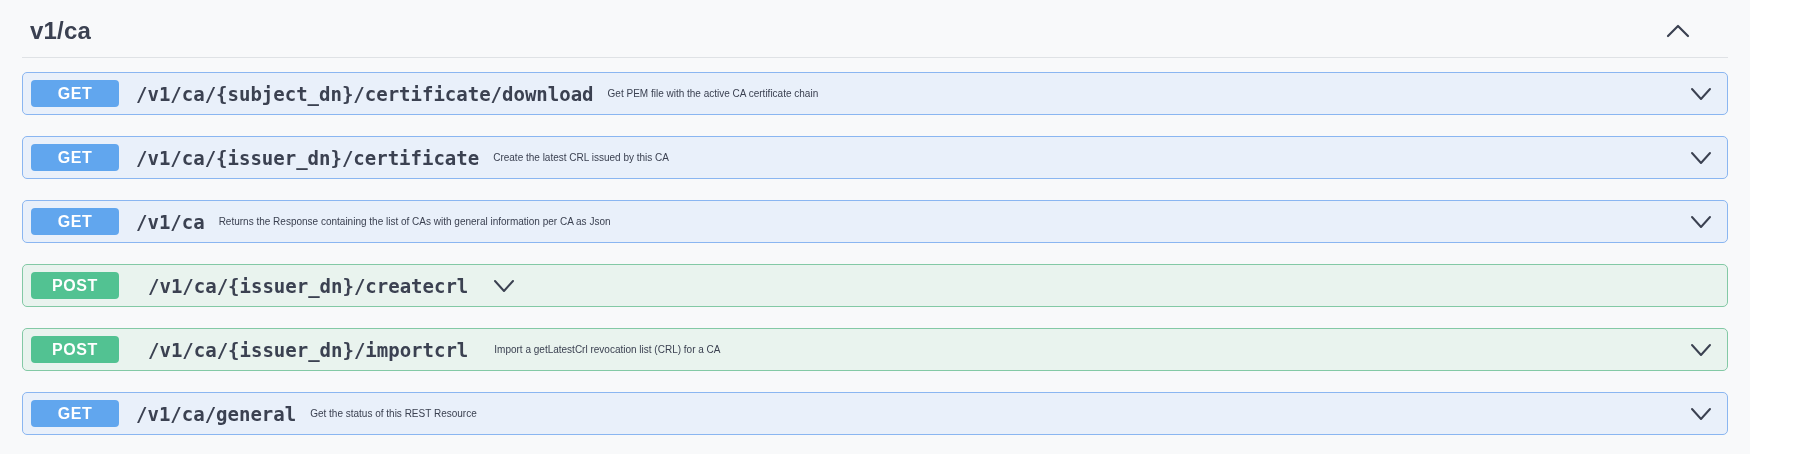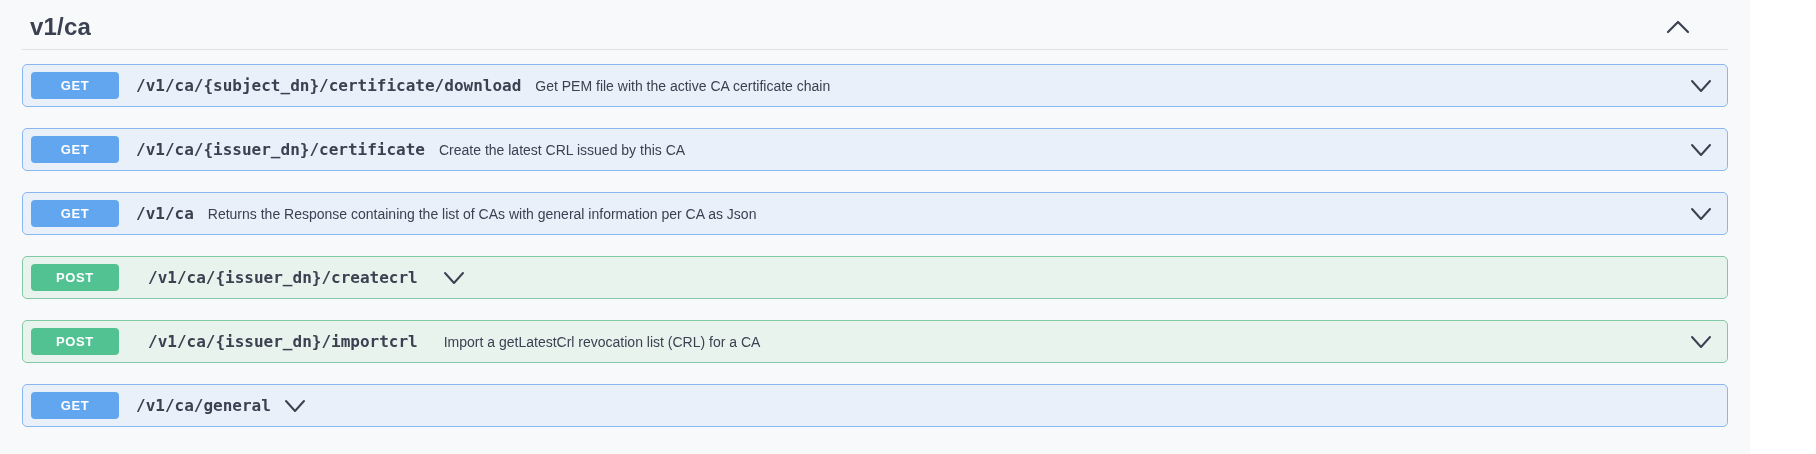--- a/index.html
+++ b/index.html
@@ -31,7 +31,7 @@
     display: flex;
     align-items: center;
     justify-content: space-between;
-    height: 50px;
+    height: 58px;
     border-bottom: 1px solid #dfe2e5;
     cursor: pointer;
     padding: 4px 8px 0 8px;

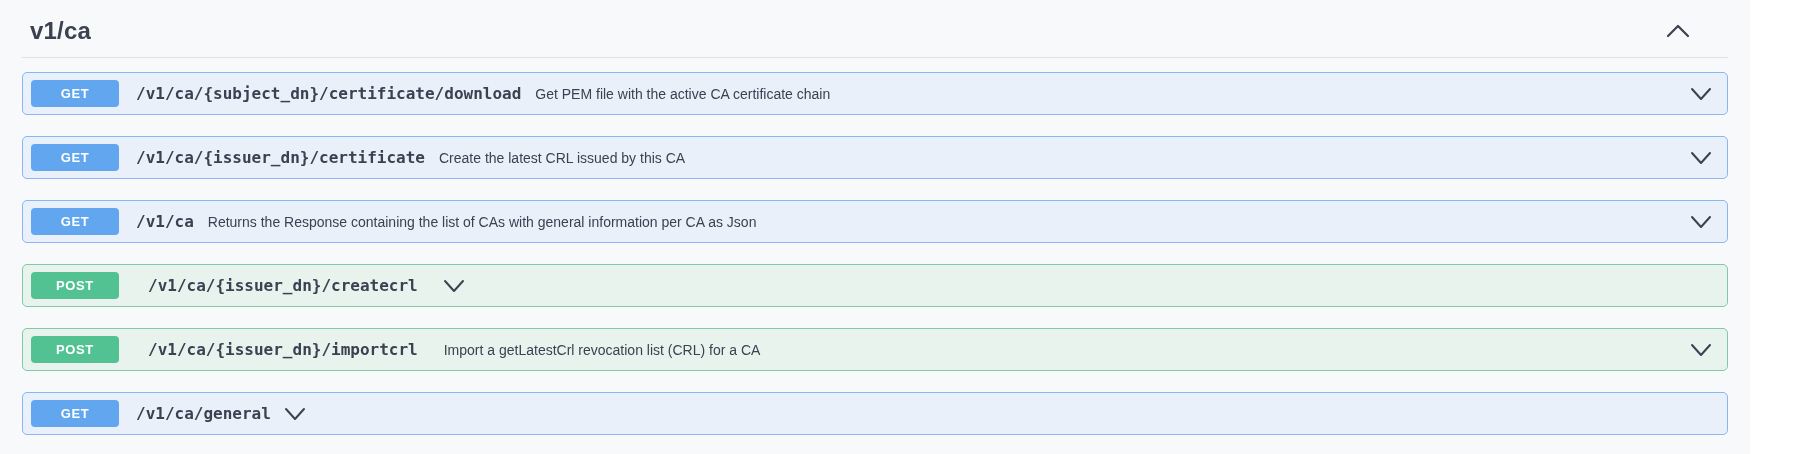--- a/index.html
+++ b/index.html
@@ -77,7 +77,7 @@
     align-items: center;
     justify-content: center;
     color: #ffffff;
-    font-size: 13px;
+    font-size: 16px;
     font-weight: bold;
     letter-spacing: 0.6px;
     font-family: "Liberation Sans", sans-serif;

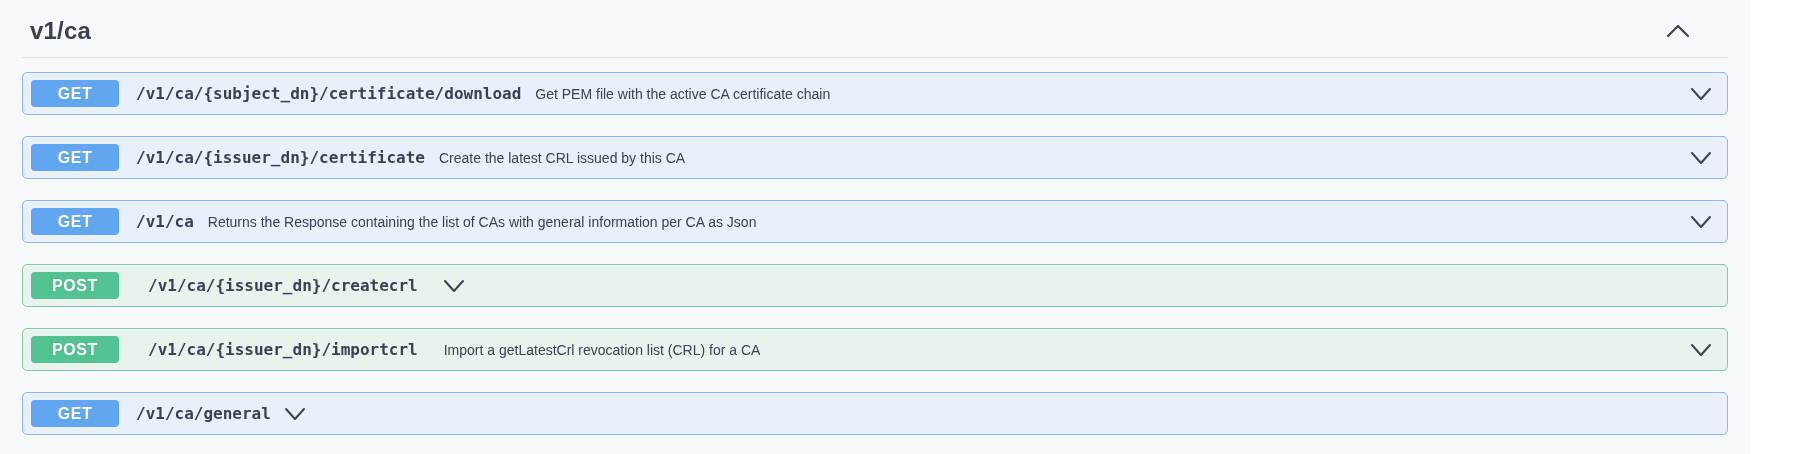--- a/index.html
+++ b/index.html
@@ -88,7 +88,7 @@
     margin-left: 17px;
     font-family: "DejaVu Sans Mono", "Liberation Mono", monospace;
     font-weight: bold;
-    font-size: 16px;
+    font-size: 19px;
     color: var(--text);
     white-space: nowrap;
   }

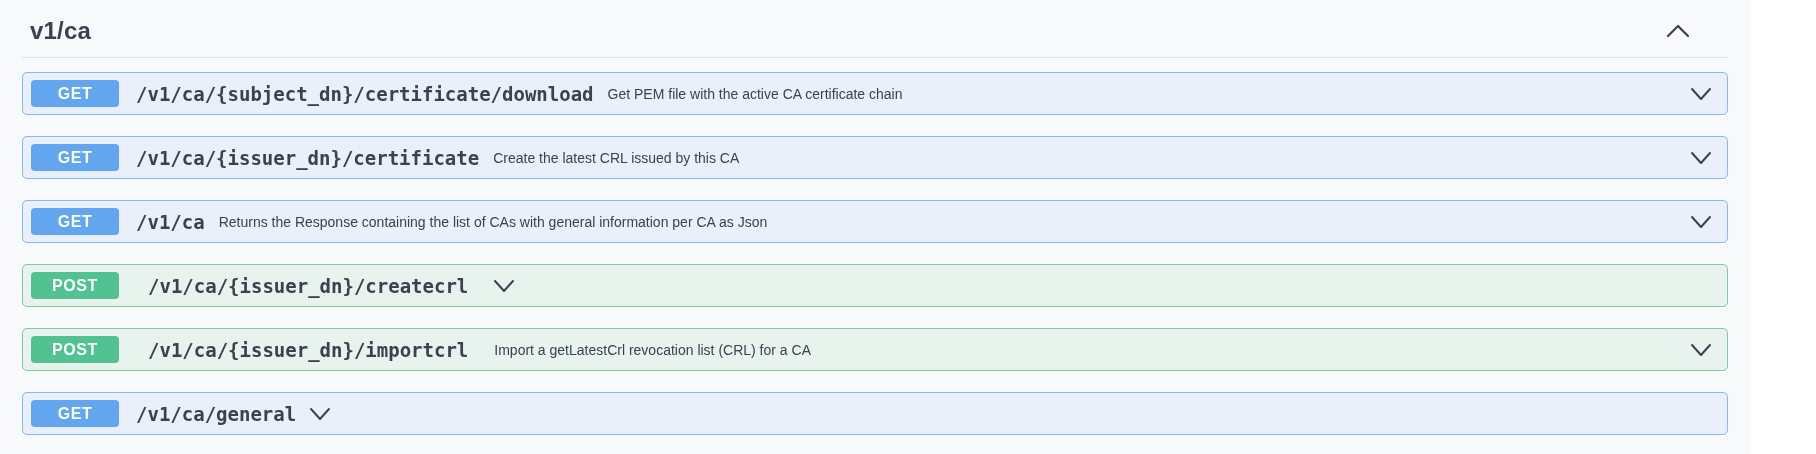--- a/index.html
+++ b/index.html
@@ -94,7 +94,7 @@
   }
   .desc {
     margin-left: 14px;
-    font-size: 14px;
+    font-size: 10px;
     color: var(--text);
     white-space: nowrap;
     overflow: hidden;

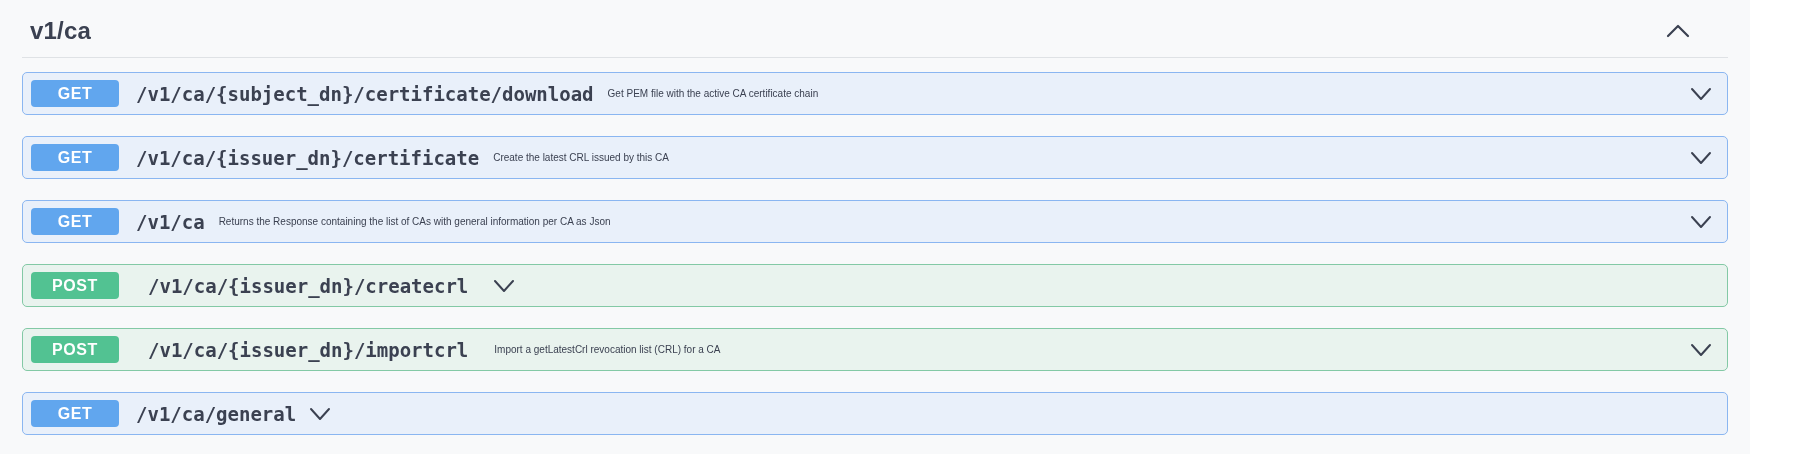--- a/index.html
+++ b/index.html
@@ -178,6 +178,7 @@
   <div class="opblock method-get">
     <span class="badge">GET</span>
     <span class="path">/v1/ca/general</span>
+    <span class="desc">Get the status of this REST Resource</span>
     <span class="chev">
       <svg width="24" height="16" viewBox="0 0 24 16">
         <path d="M3 3 L12 13 L21 3" fill="none" stroke="#3b4151" stroke-width="2" stroke-linecap="round" stroke-linejoin="round"></path>

